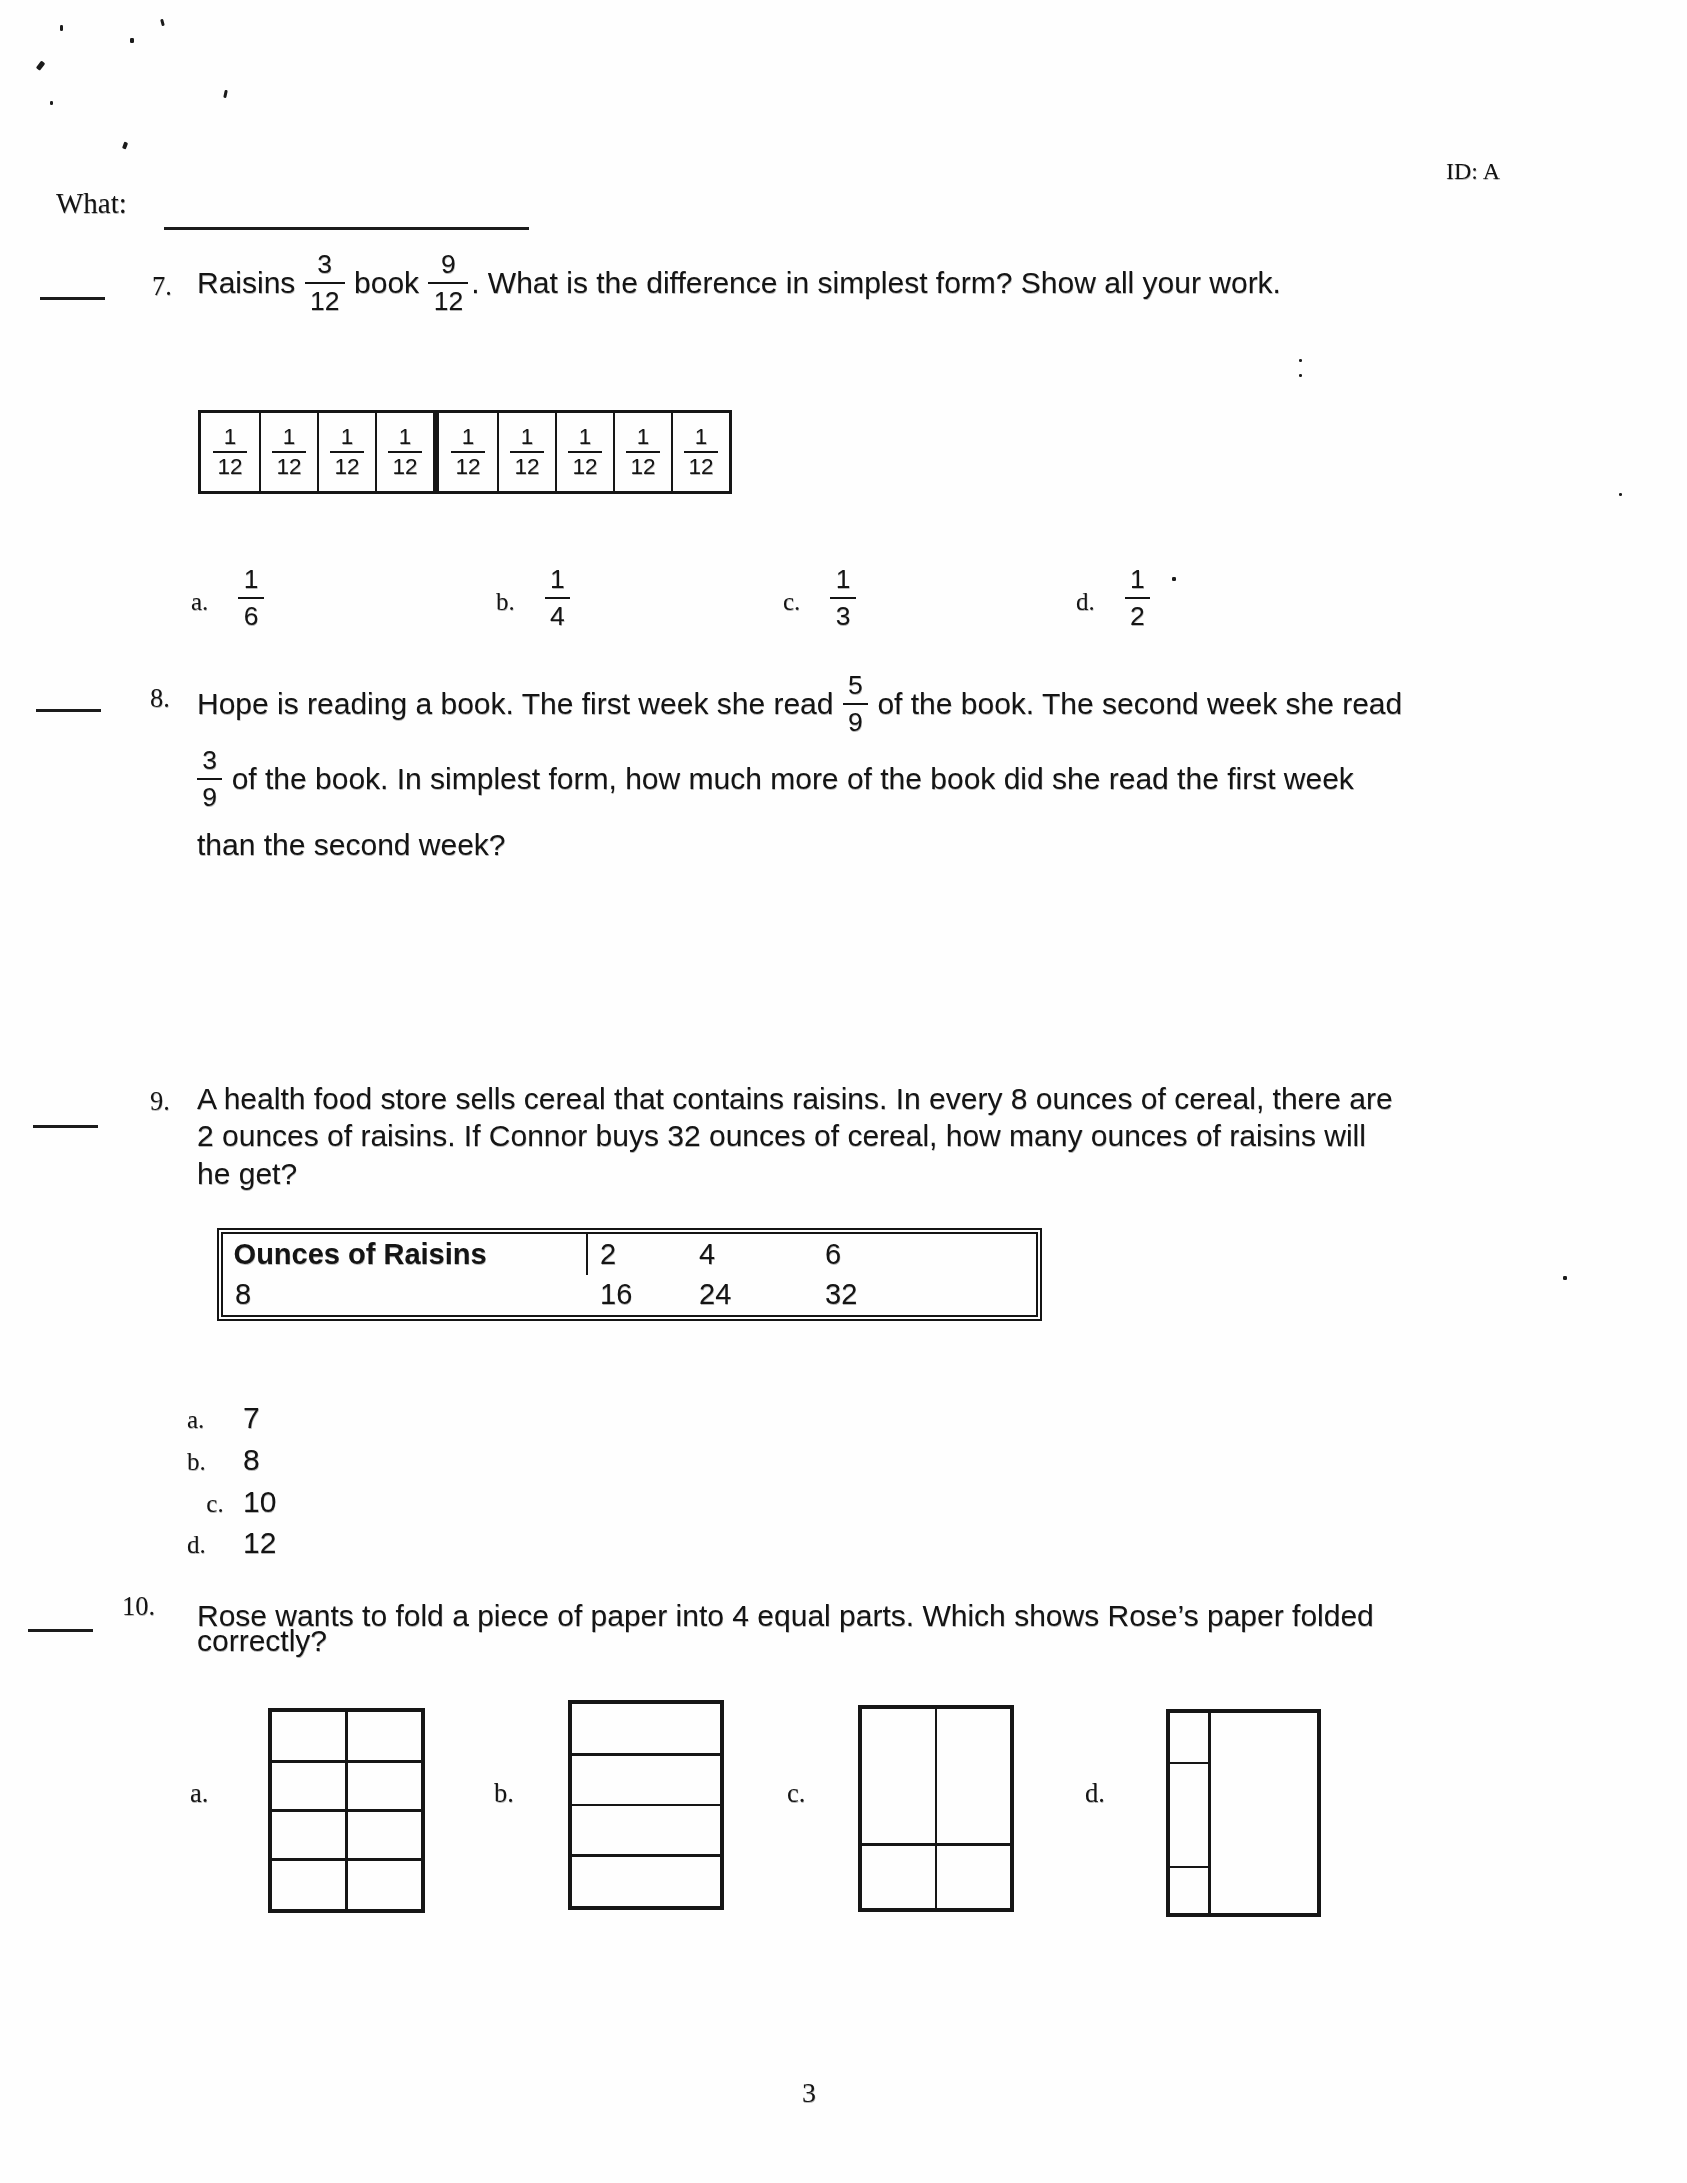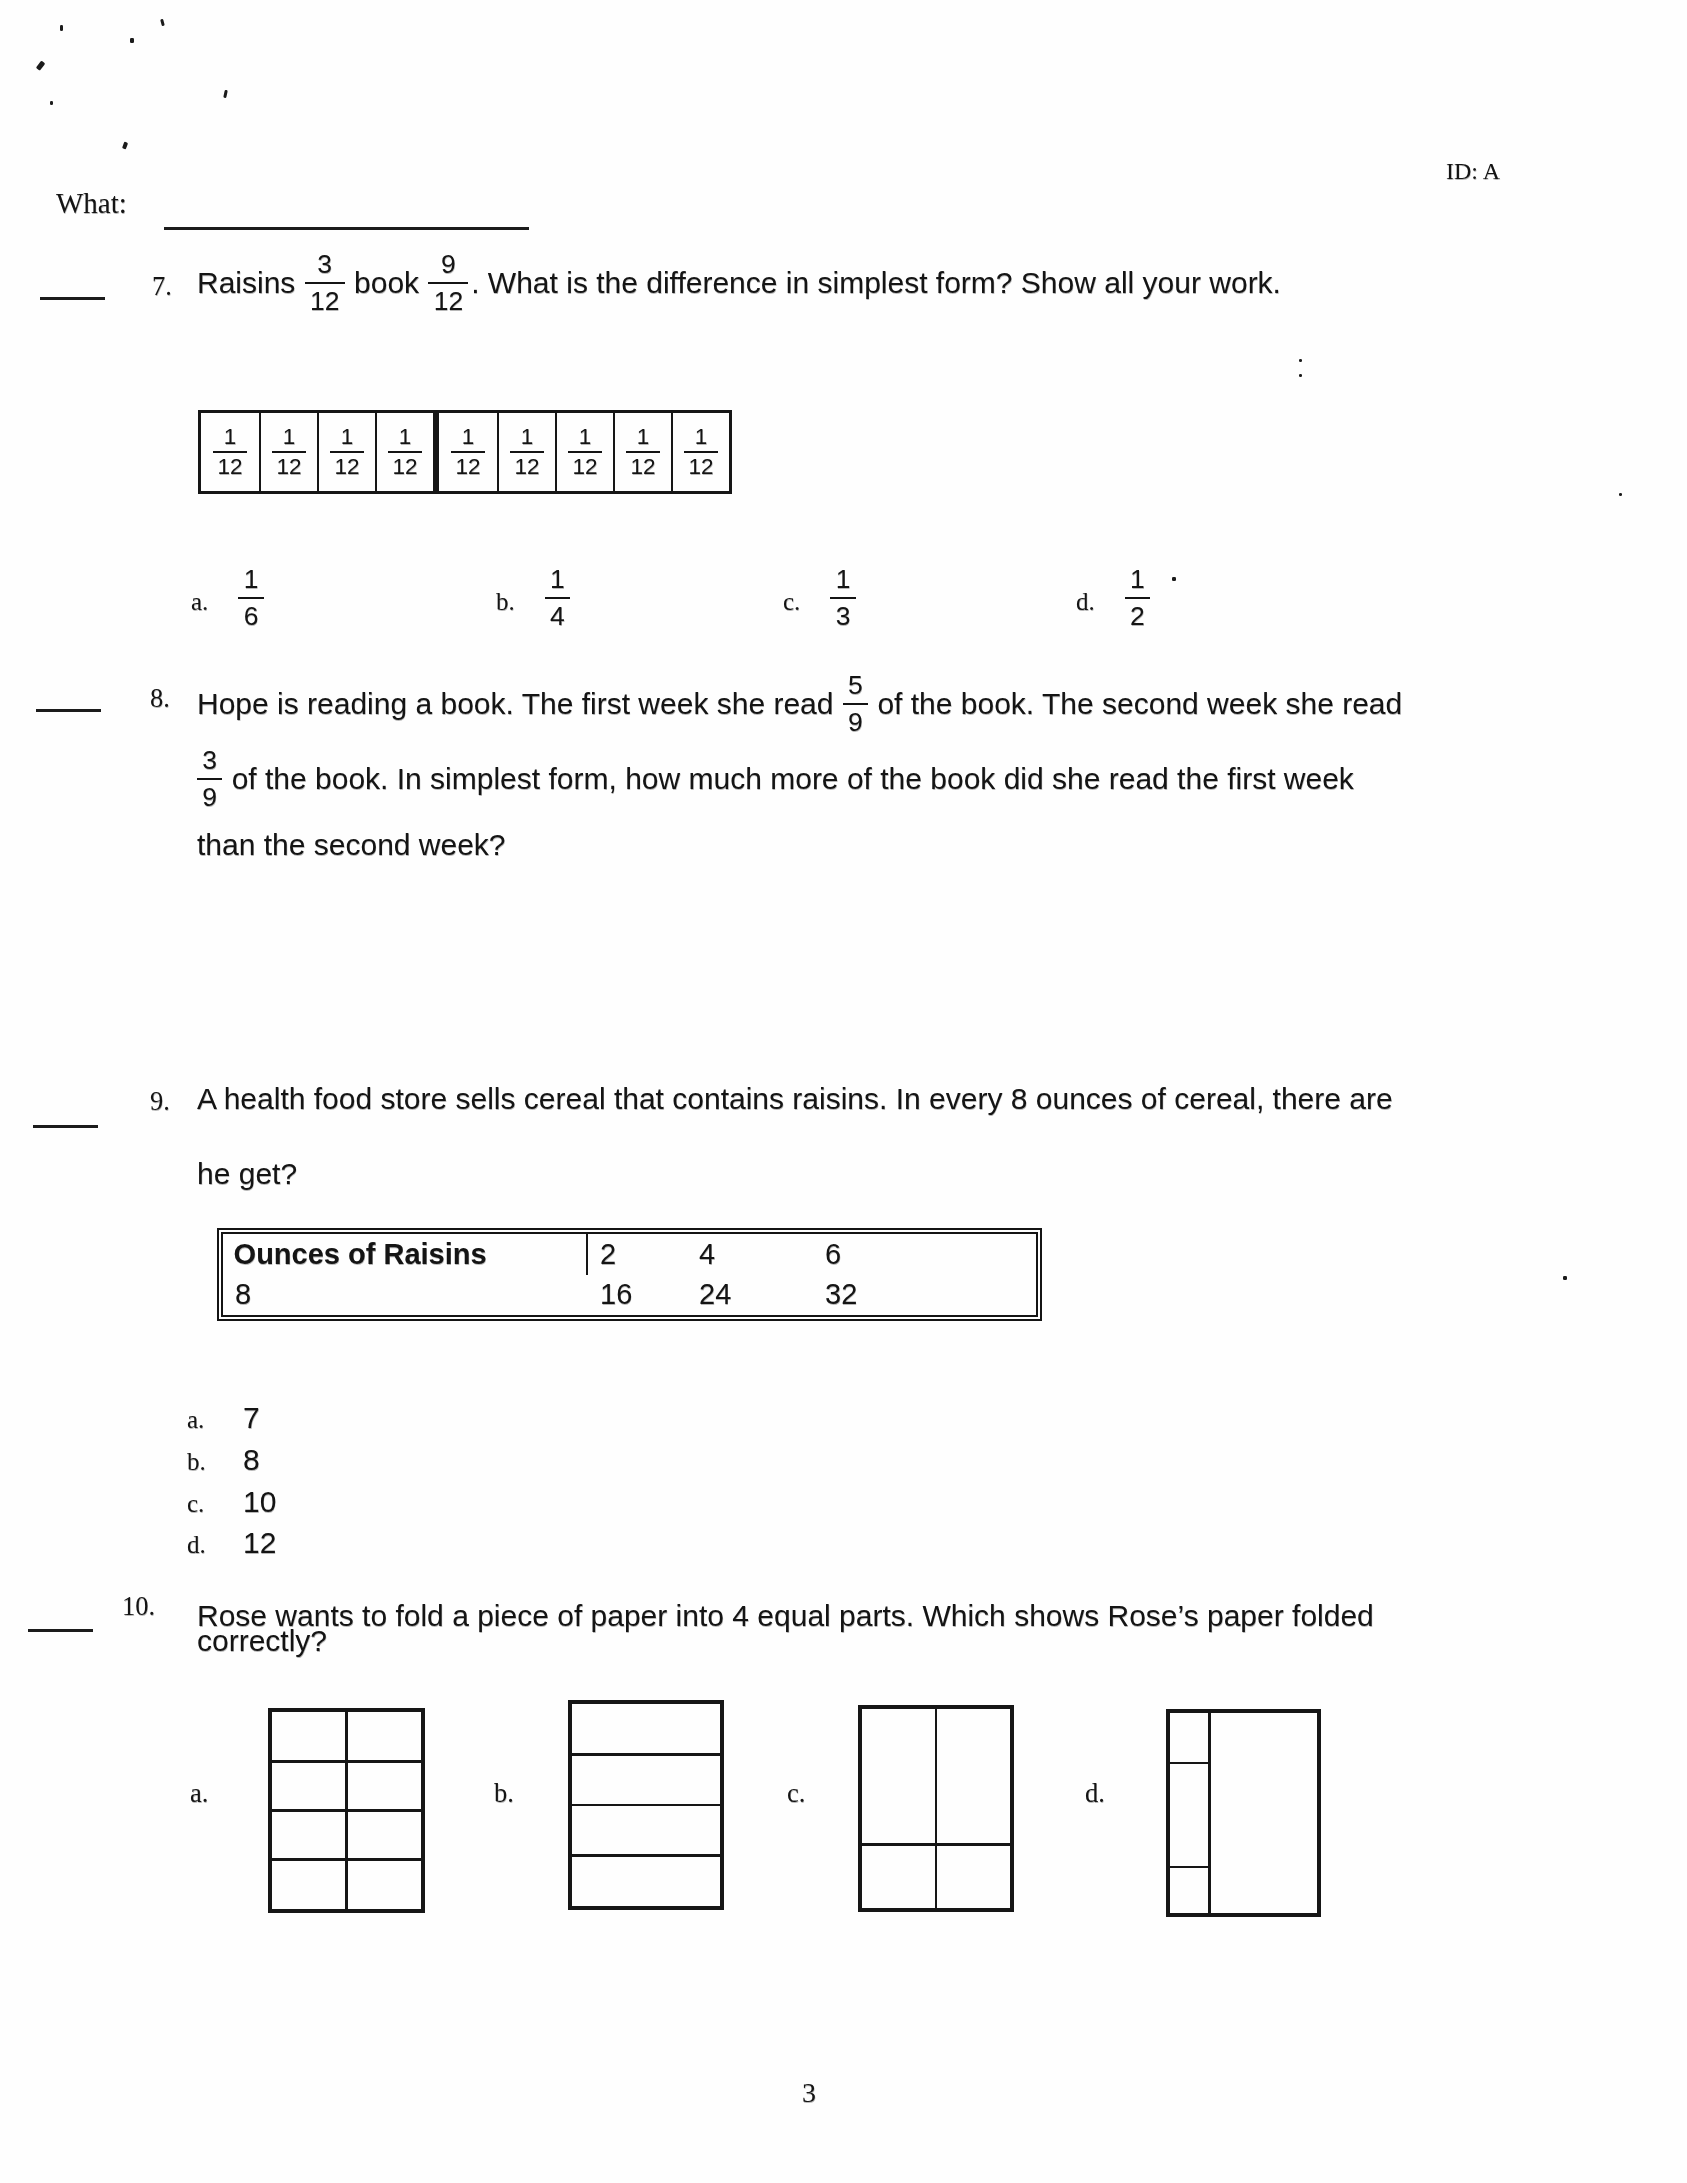--- a/index.html
+++ b/index.html
@@ -177,6 +177,7 @@
   <div class="abs blankline" style="left:33px;top:1125px;width:65px;"></div>
   <span class="abs qnum txt" style="left:150px;top:1086px;">9.</span>
   <span class="abs qtext txt" style="left:197px;top:1082px;">A health food store sells cereal that contains raisins. In every 8 ounces of cereal, there are</span>
+  <span class="abs qtext txt" style="left:197px;top:1119px;">2 ounces of raisins. If Connor buys 32 ounces of cereal, how many ounces of raisins will</span>
   <span class="abs qtext txt" style="left:197px;top:1157px;">he get?</span>
 
   <div class="abs otable txt" style="left:200px;top:1228px;width:825px;height:93px;margin-left:17px;">

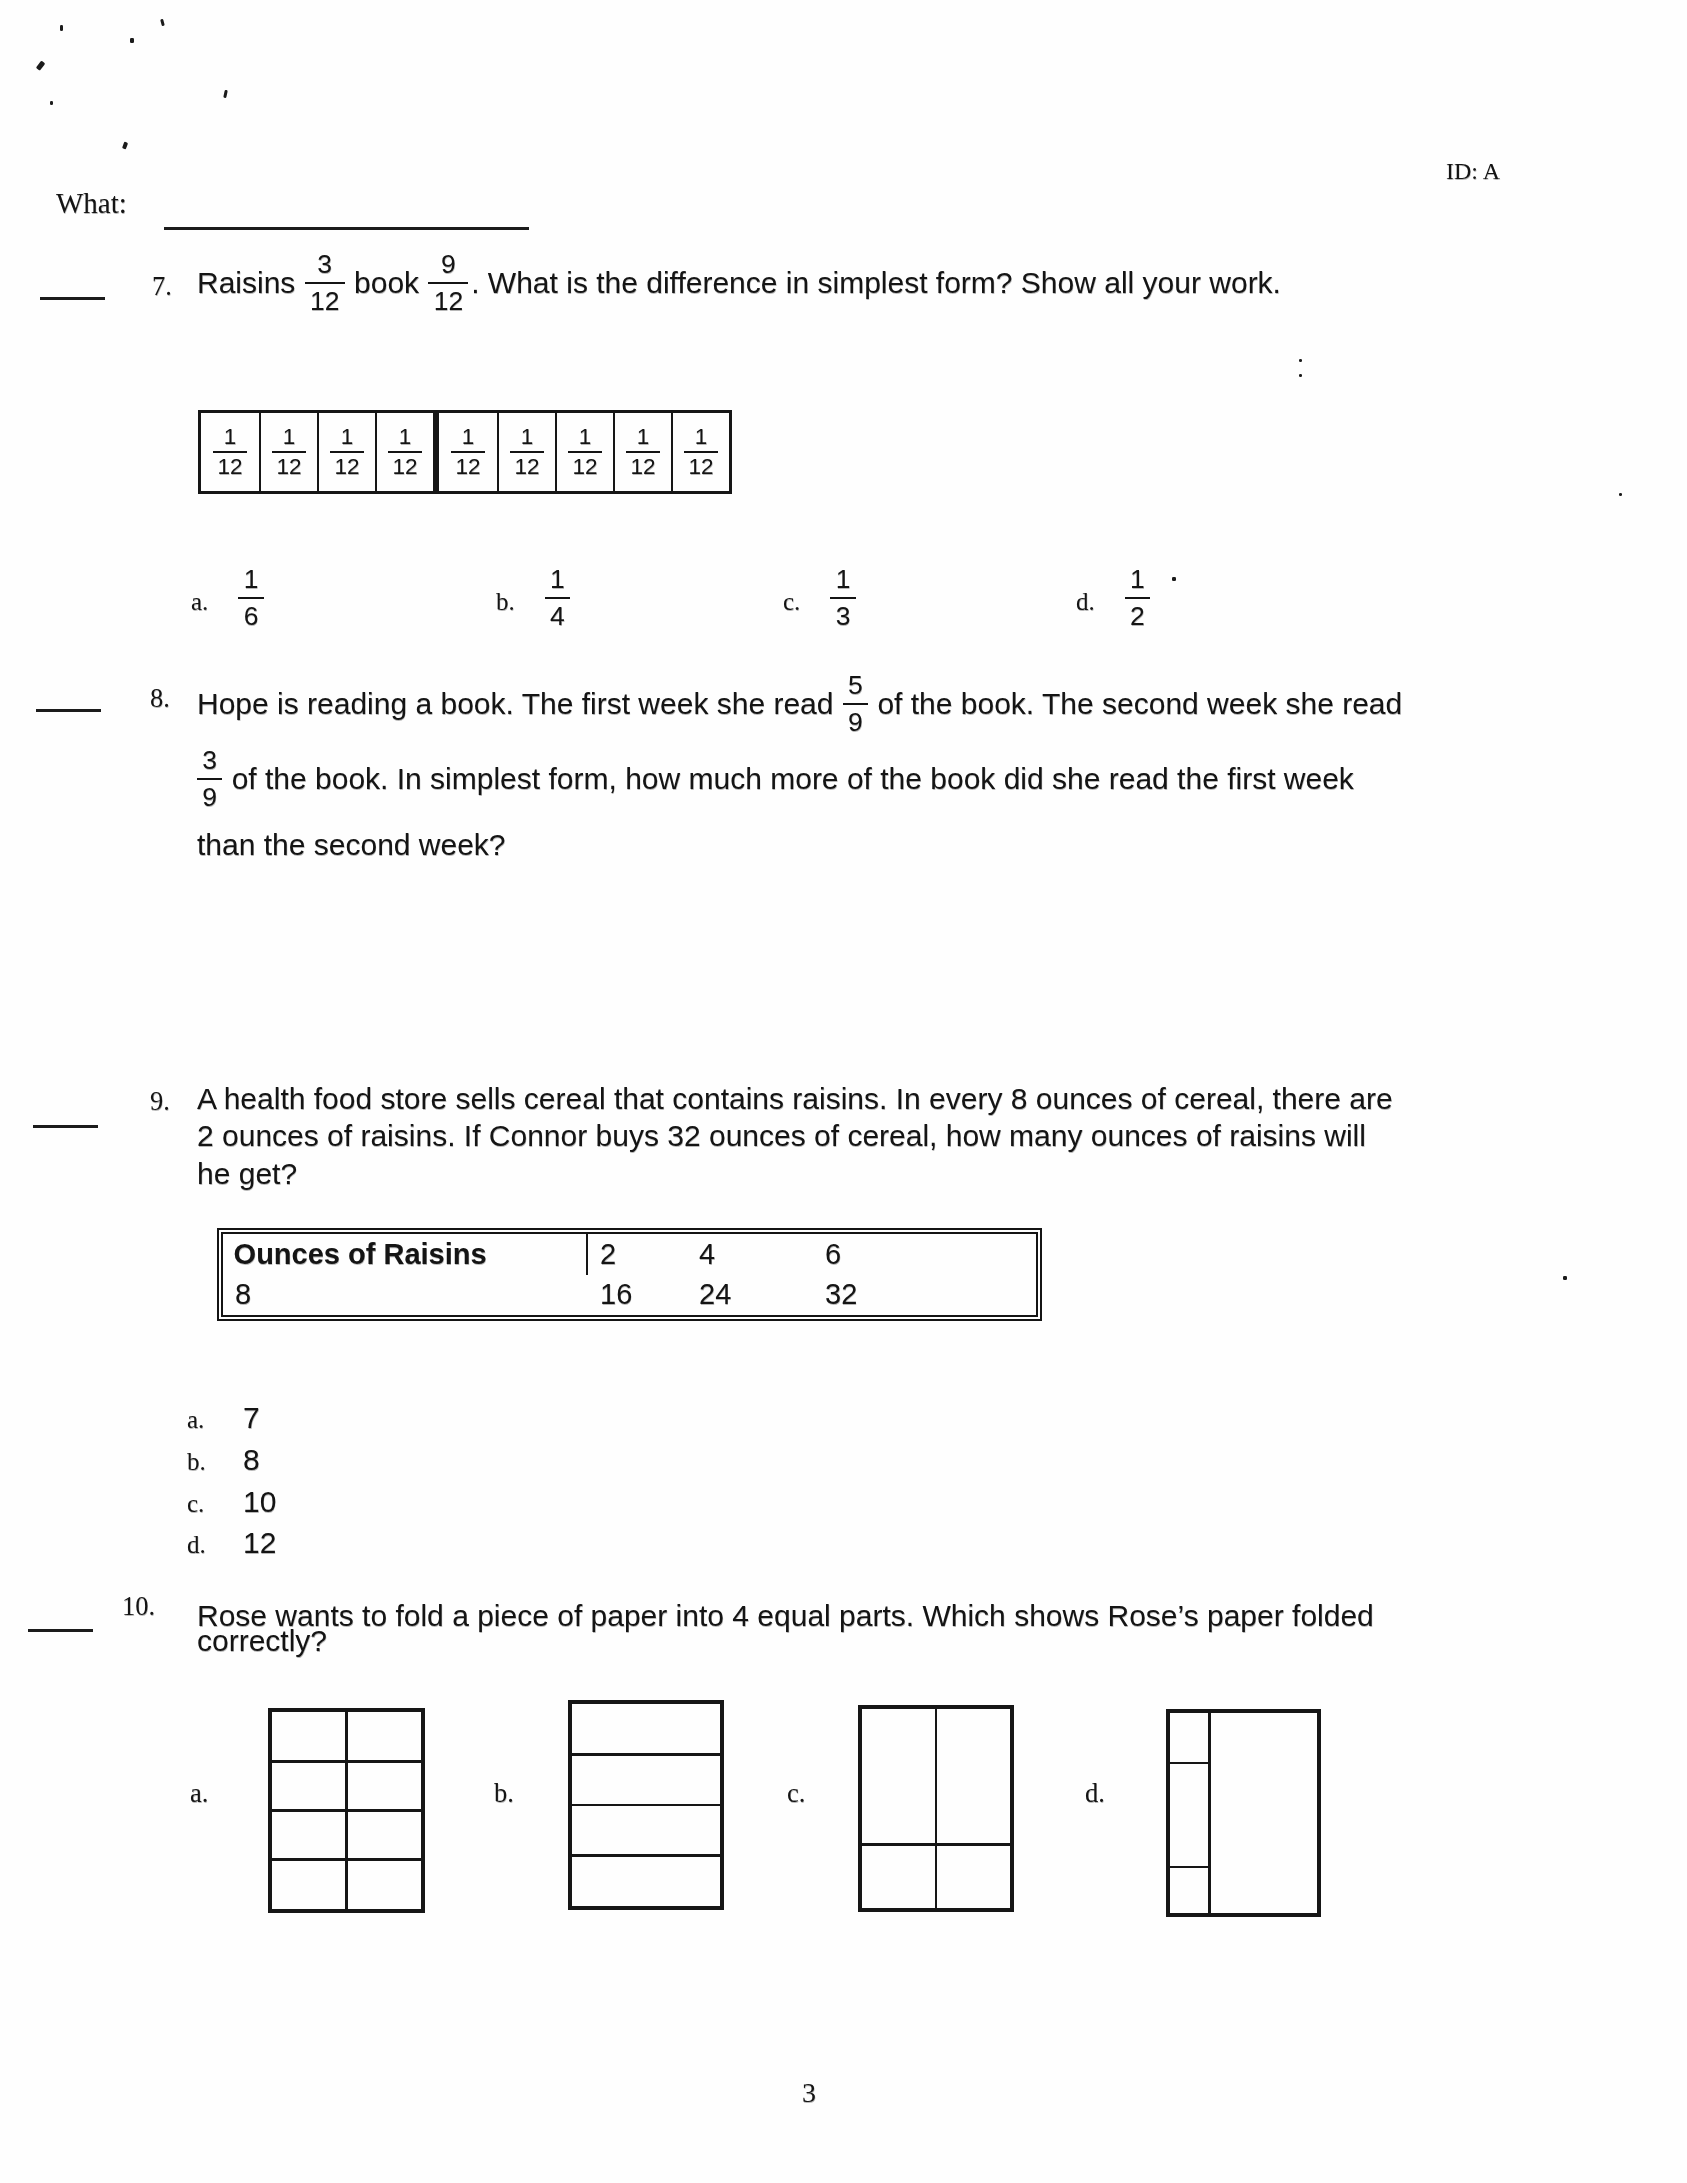--- a/index.html
+++ b/index.html
@@ -202,7 +202,7 @@
   <div class="abs q9opt txt" style="left:187px;top:1443px;">
     <span class="optletter">b.</span><span class="optval">8</span>
   </div>
-  <div class="abs q9opt txt" style="left:187px;top:1485px;">
+  <div class="abs q9opt txt" style="left:187px;top:1485px;text-align:center;">
     <span class="optletter">c.</span><span class="optval">10</span>
   </div>
   <div class="abs q9opt txt" style="left:187px;top:1526px;">

